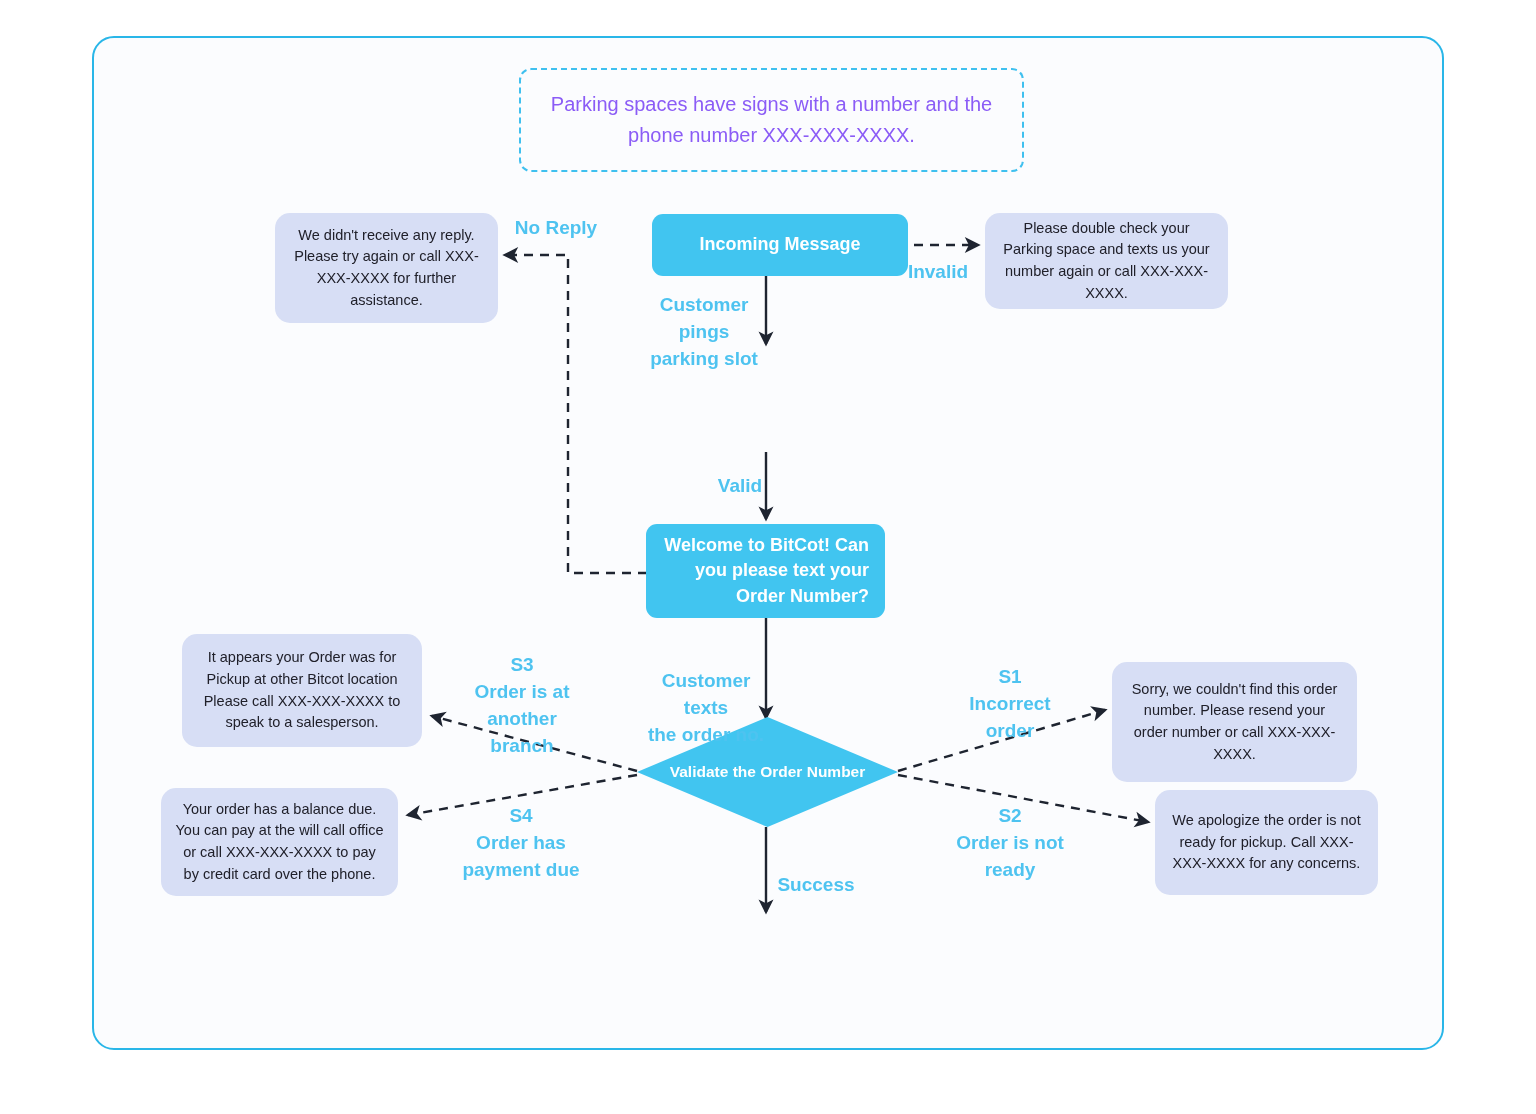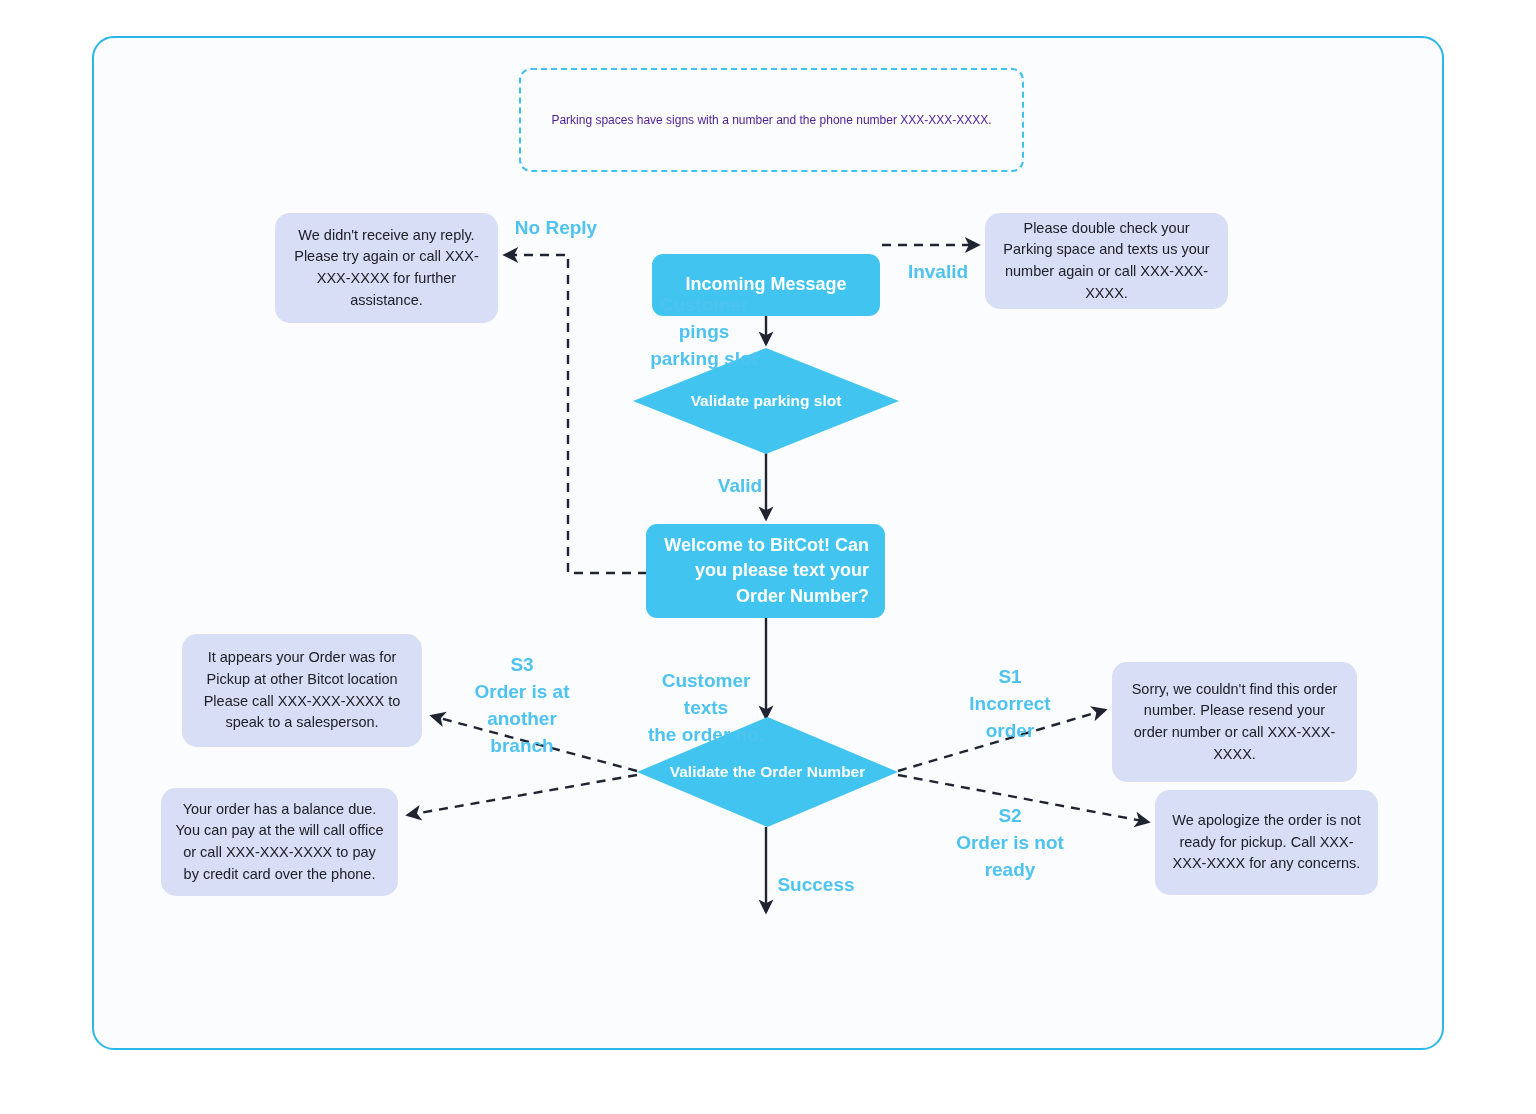--- a/index.html
+++ b/index.html
@@ -58,8 +58,8 @@
     border: 2px dashed #3fc0ef;
     border-radius: 12px;
     background: transparent;
-    color: #4c1d95;
-    font-size: 12px;
+    color: #8b5cf6;
+    font-size: 20px;
     line-height: 1.55;
     padding: 10px 22px;
   }

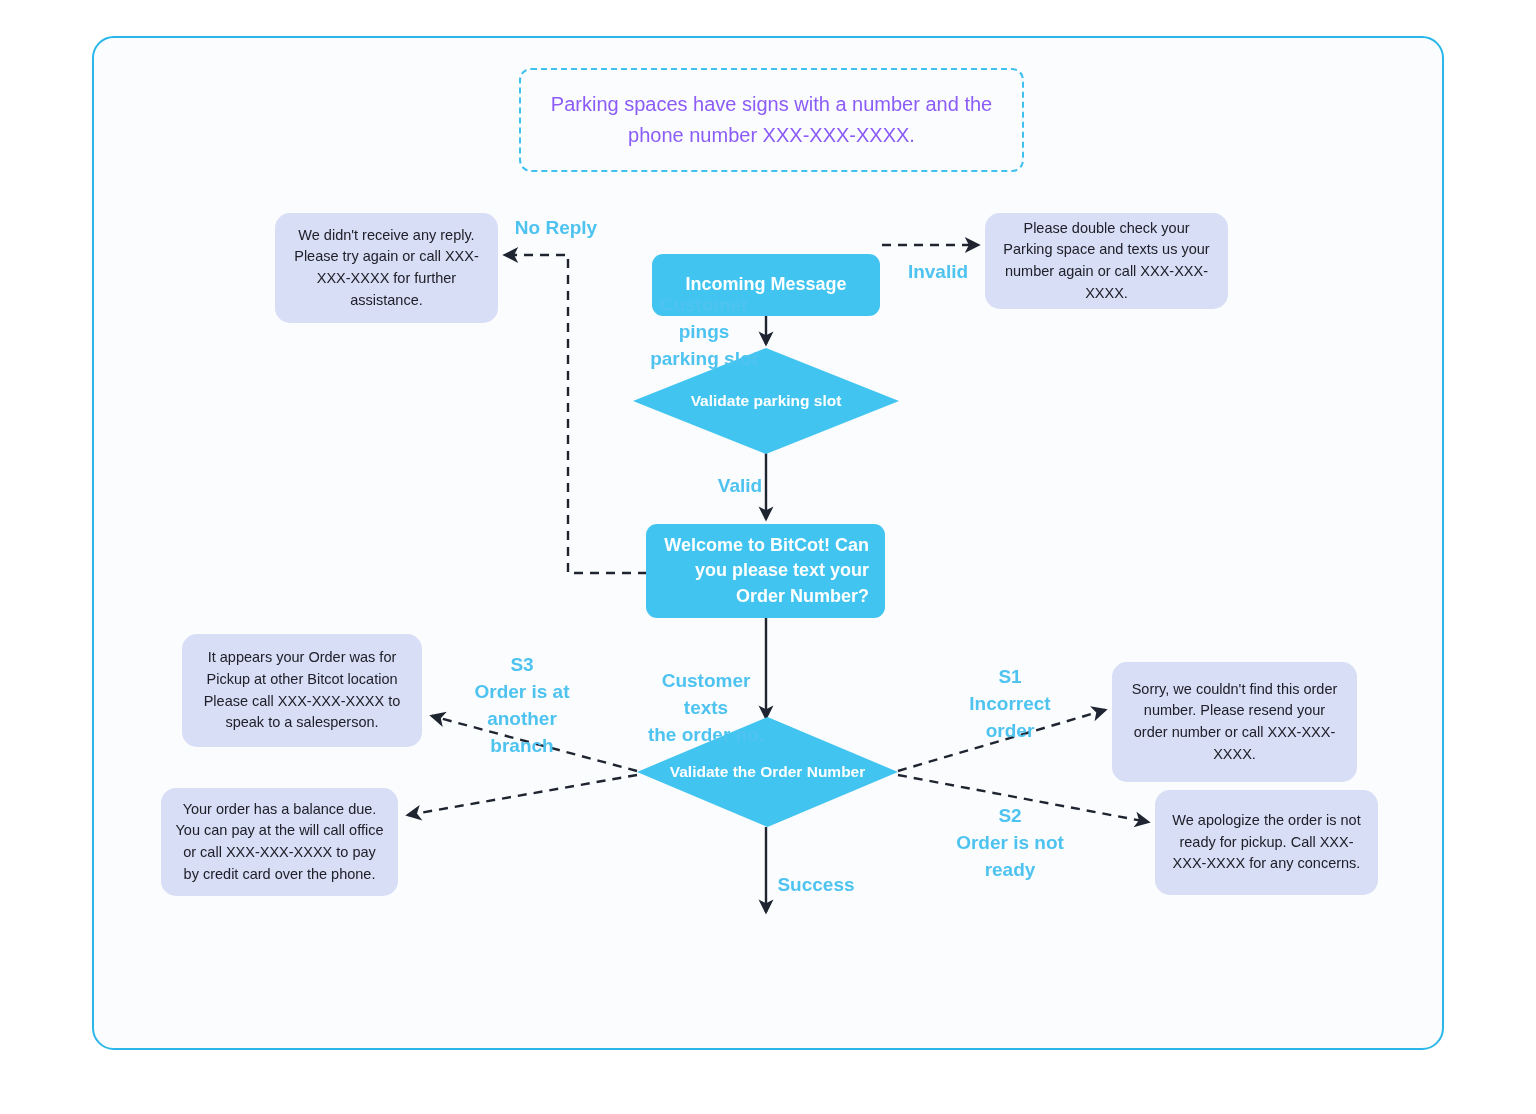--- a/index.html
+++ b/index.html
@@ -159,7 +159,7 @@
     <span>Parking spaces have signs with a number and the phone number XXX-XXX-XXXX.</span>
   </div>
 
-  <div class="node blue-node" style="left:652px; top:214px; width:228px; height:62px;margin-top:40px;">
+  <div class="node blue-node" style="left:652px; top:214px; width:256px; height:62px;">
     <span>Incoming Message</span>
   </div>
 

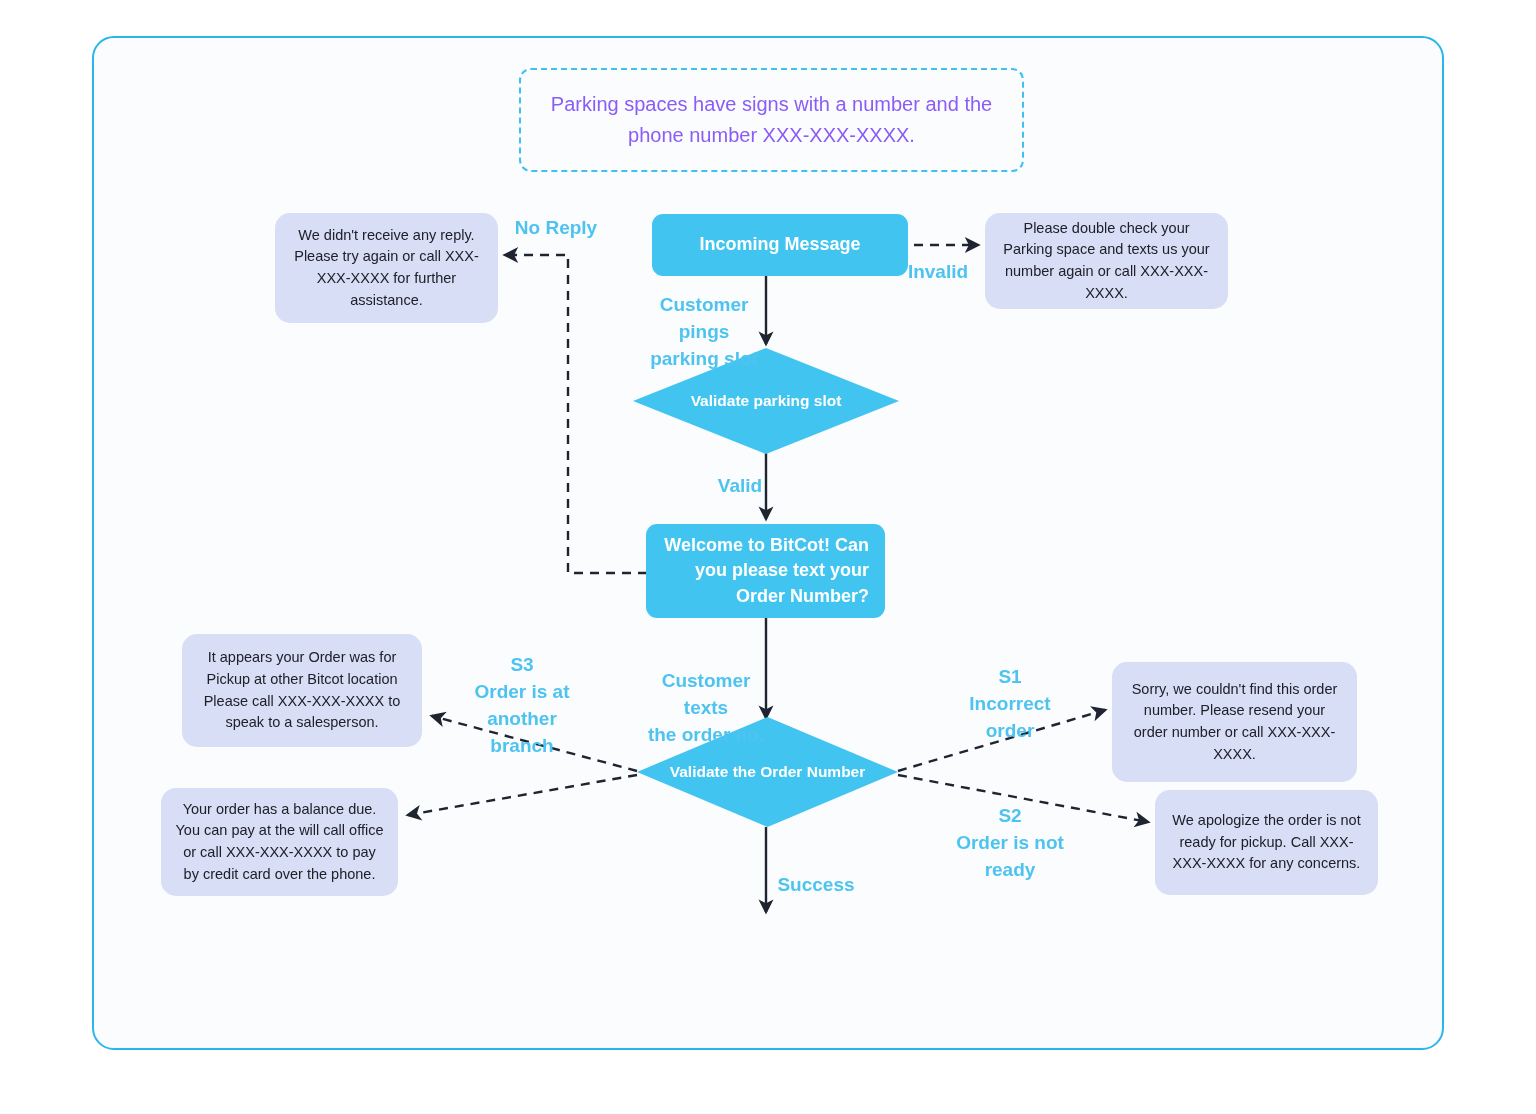--- a/index.html
+++ b/index.html
@@ -171,13 +171,6 @@
     <span>Please double check your Parking space and texts us your number again or call XXX-XXX-XXXX.</span>
   </div>
 
-  <div class="diamond-wrap" style="left:633px; top:348px; width:266px; height:106px;">
-    <svg width="266" height="106" viewBox="0 0 266 106" xmlns="http://www.w3.org/2000/svg">
-      <polygon points="133,0 266,53 133,106 0,53" fill="#41c5f0"></polygon>
-    </svg>
-    <div class="diamond-label">Validate
-parking slot</div>
-  </div>
 
   <div class="node blue-node" style="left:646px; top:524px; width:239px; height:94px;text-align:right;">
     <span>Welcome to BitCot! Can you please text your Order Number?</span>

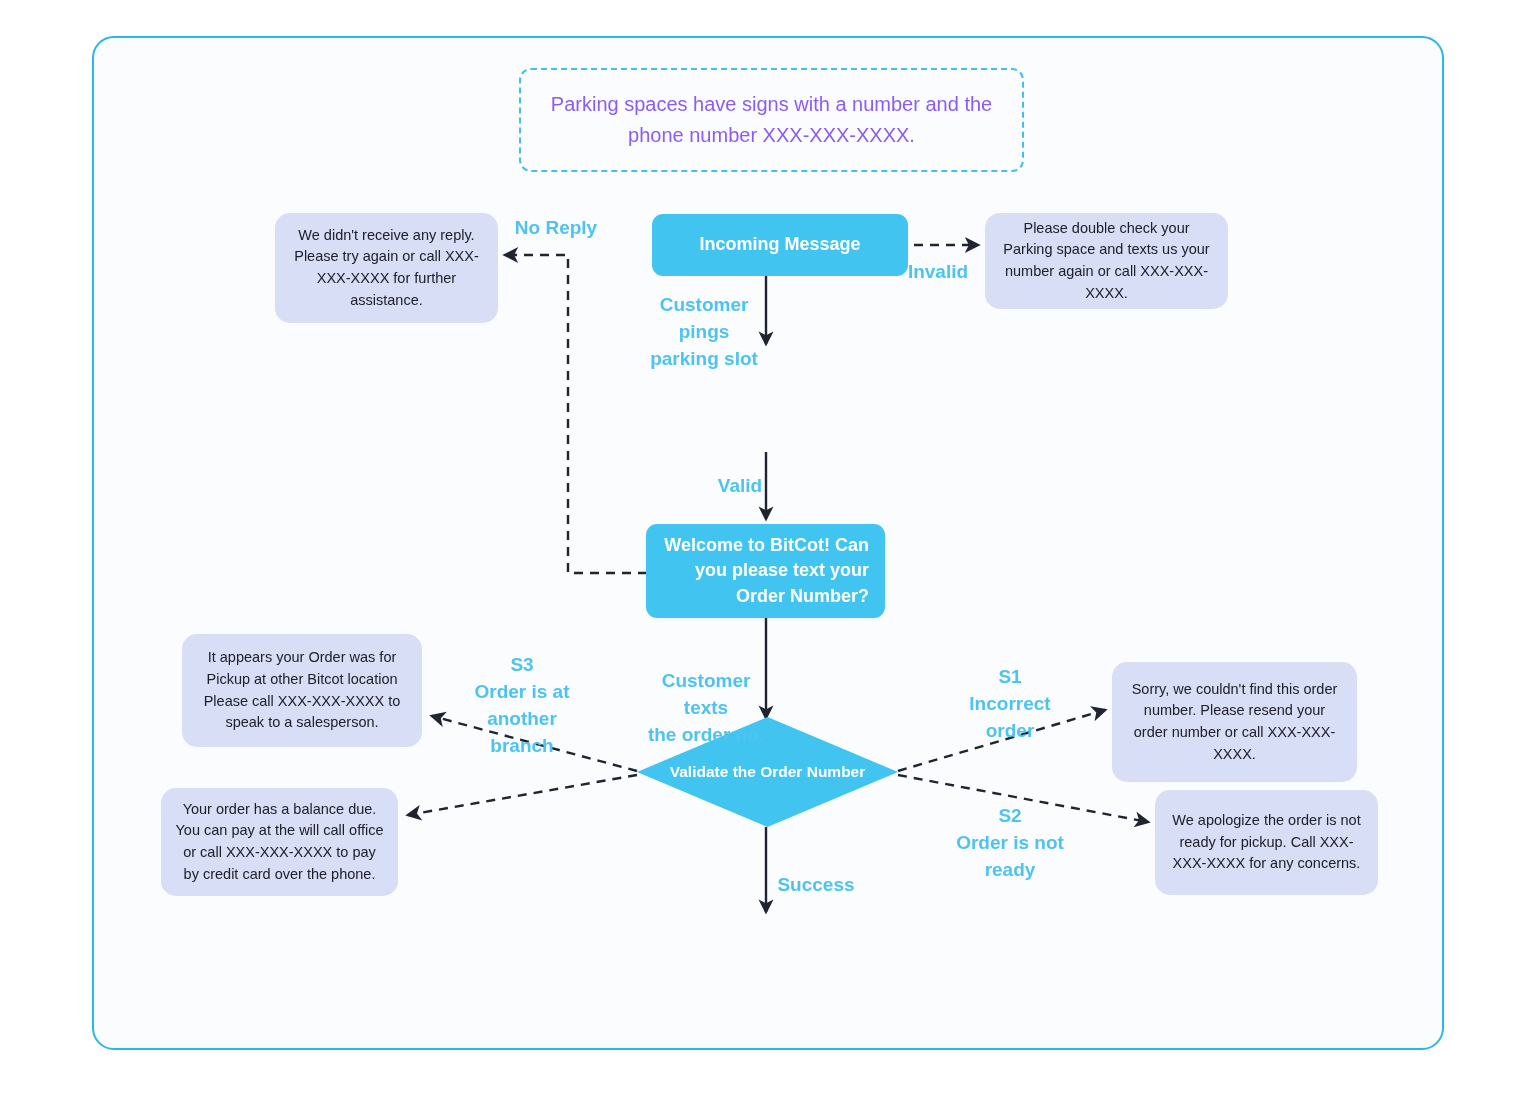--- a/index.html
+++ b/index.html
@@ -217,6 +217,9 @@
 Order is at another
 branch</div>
 
+  <div class="edge-label" style="left:456px; top:803px; width:130px;">S4
+Order has
+payment due</div>
 
   <div class="edge-label" style="left:944px; top:664px; width:132px;">S1
 Incorrect order</div>

